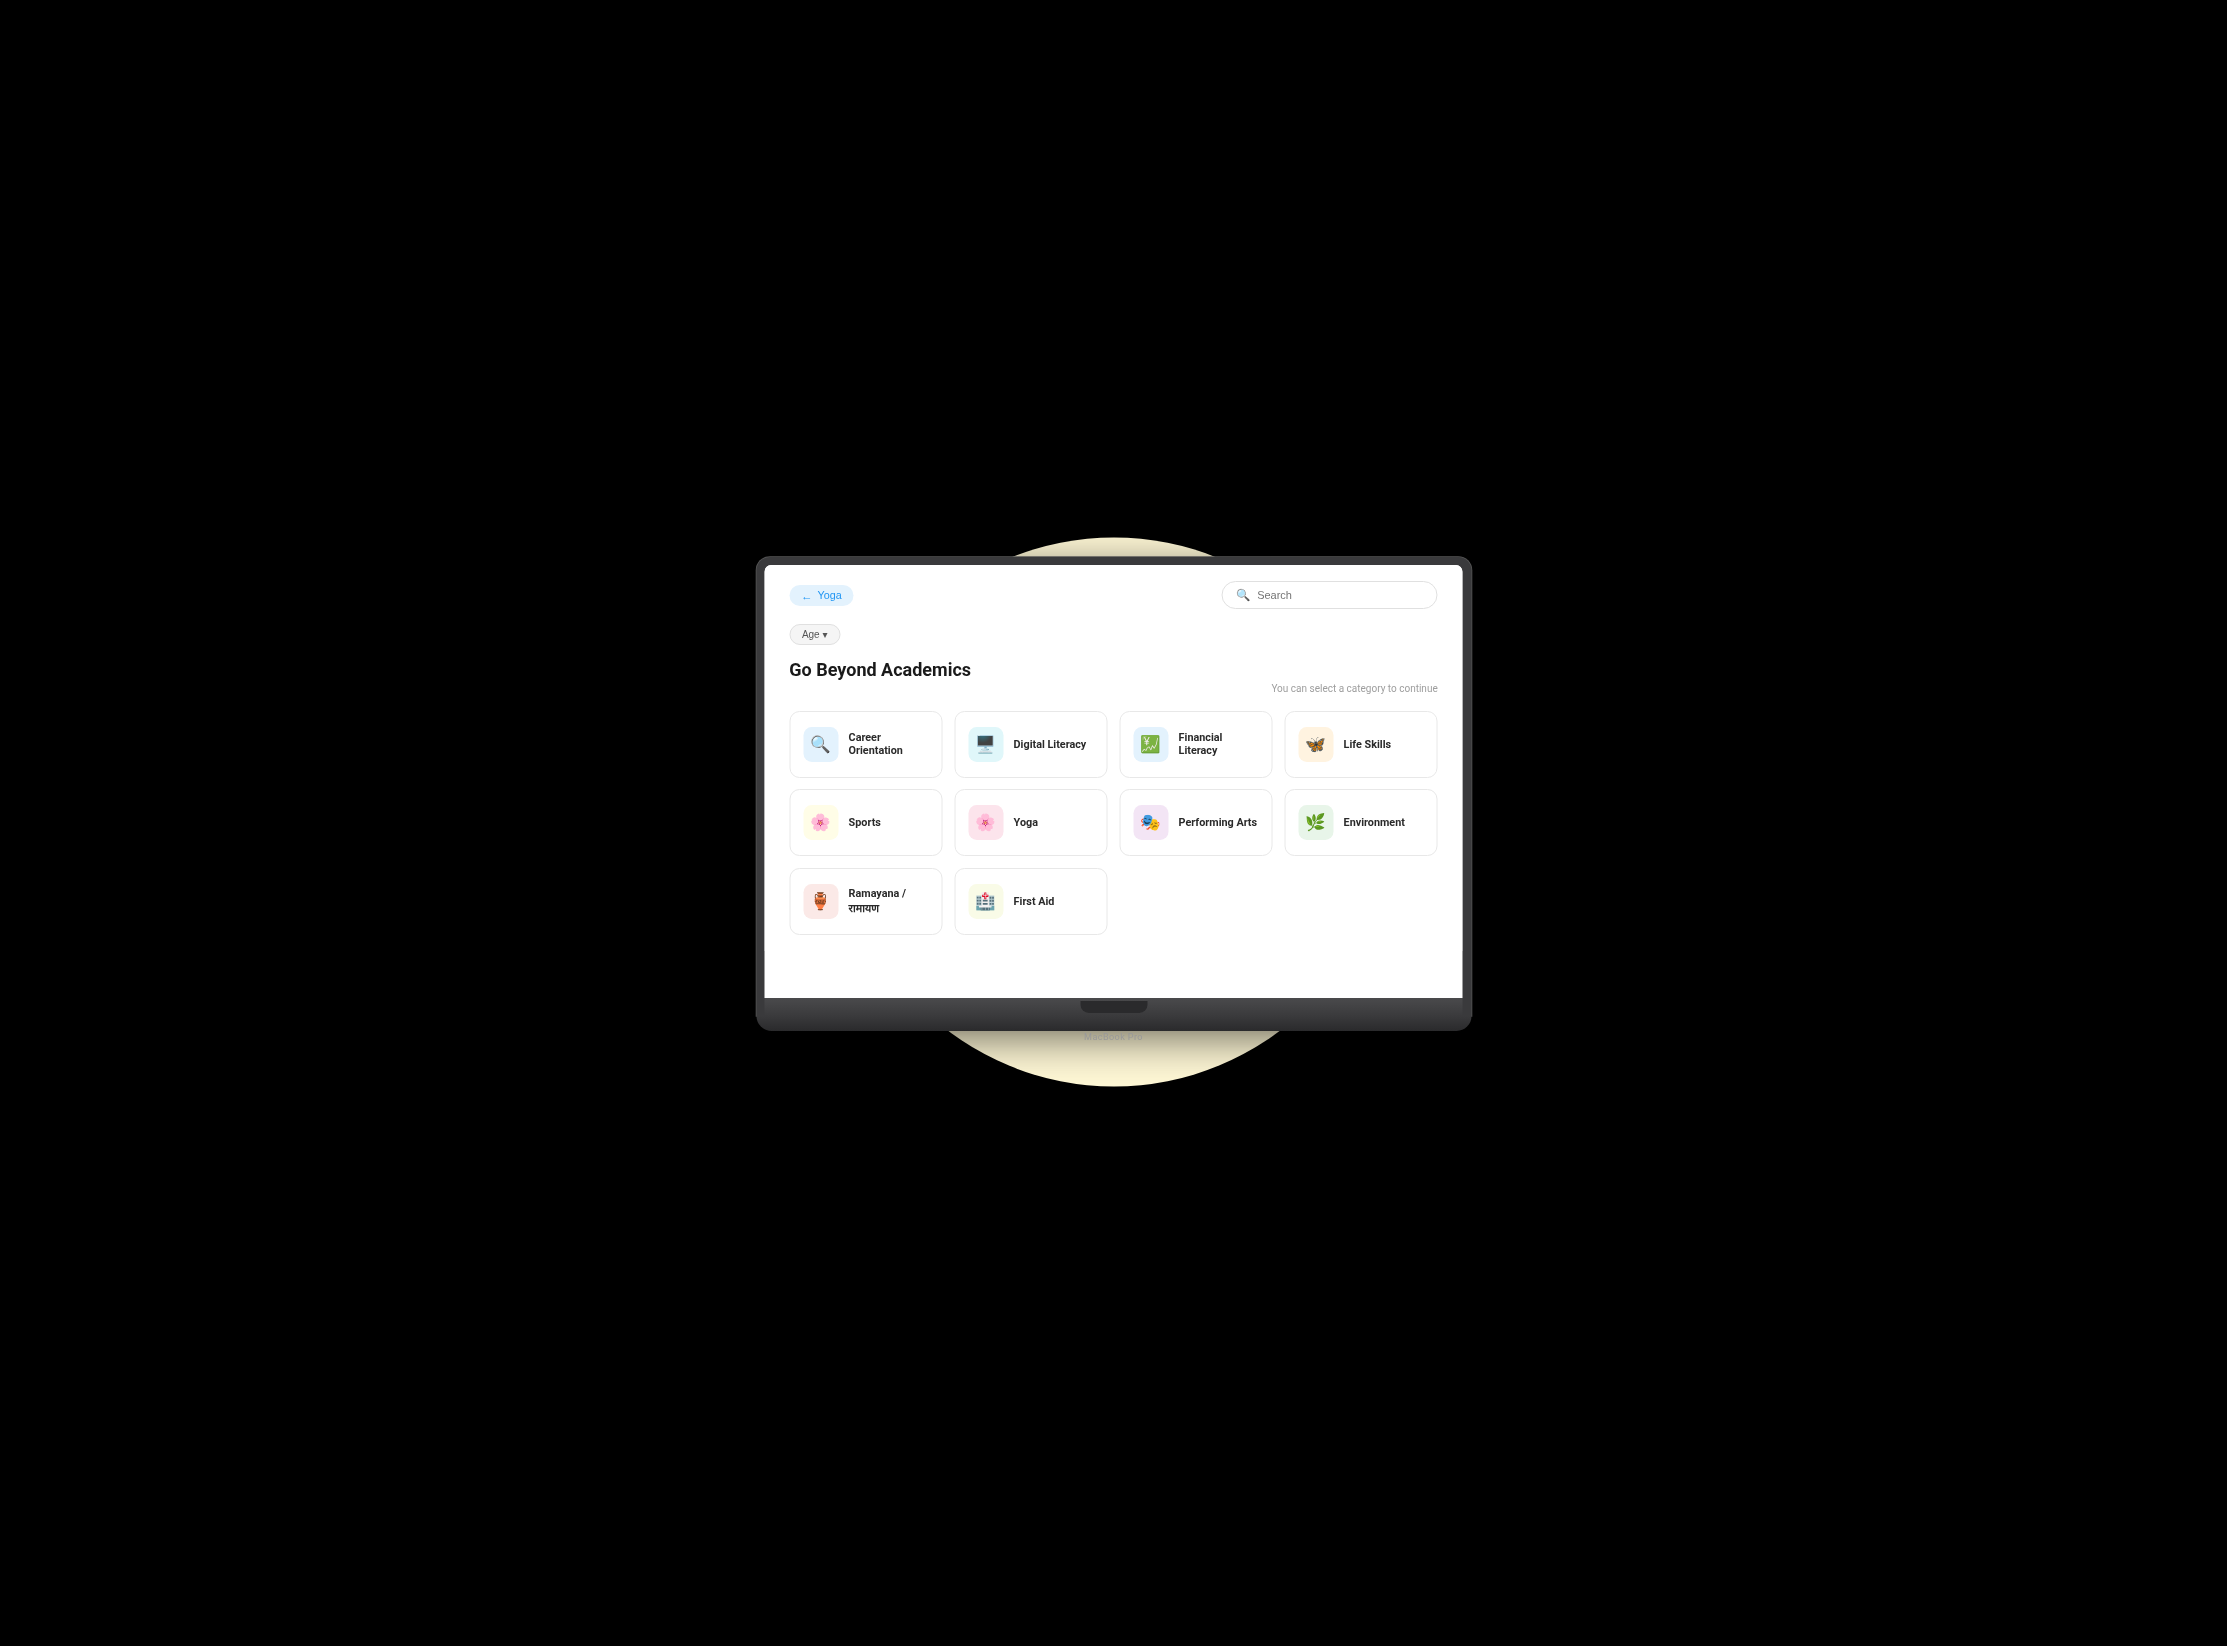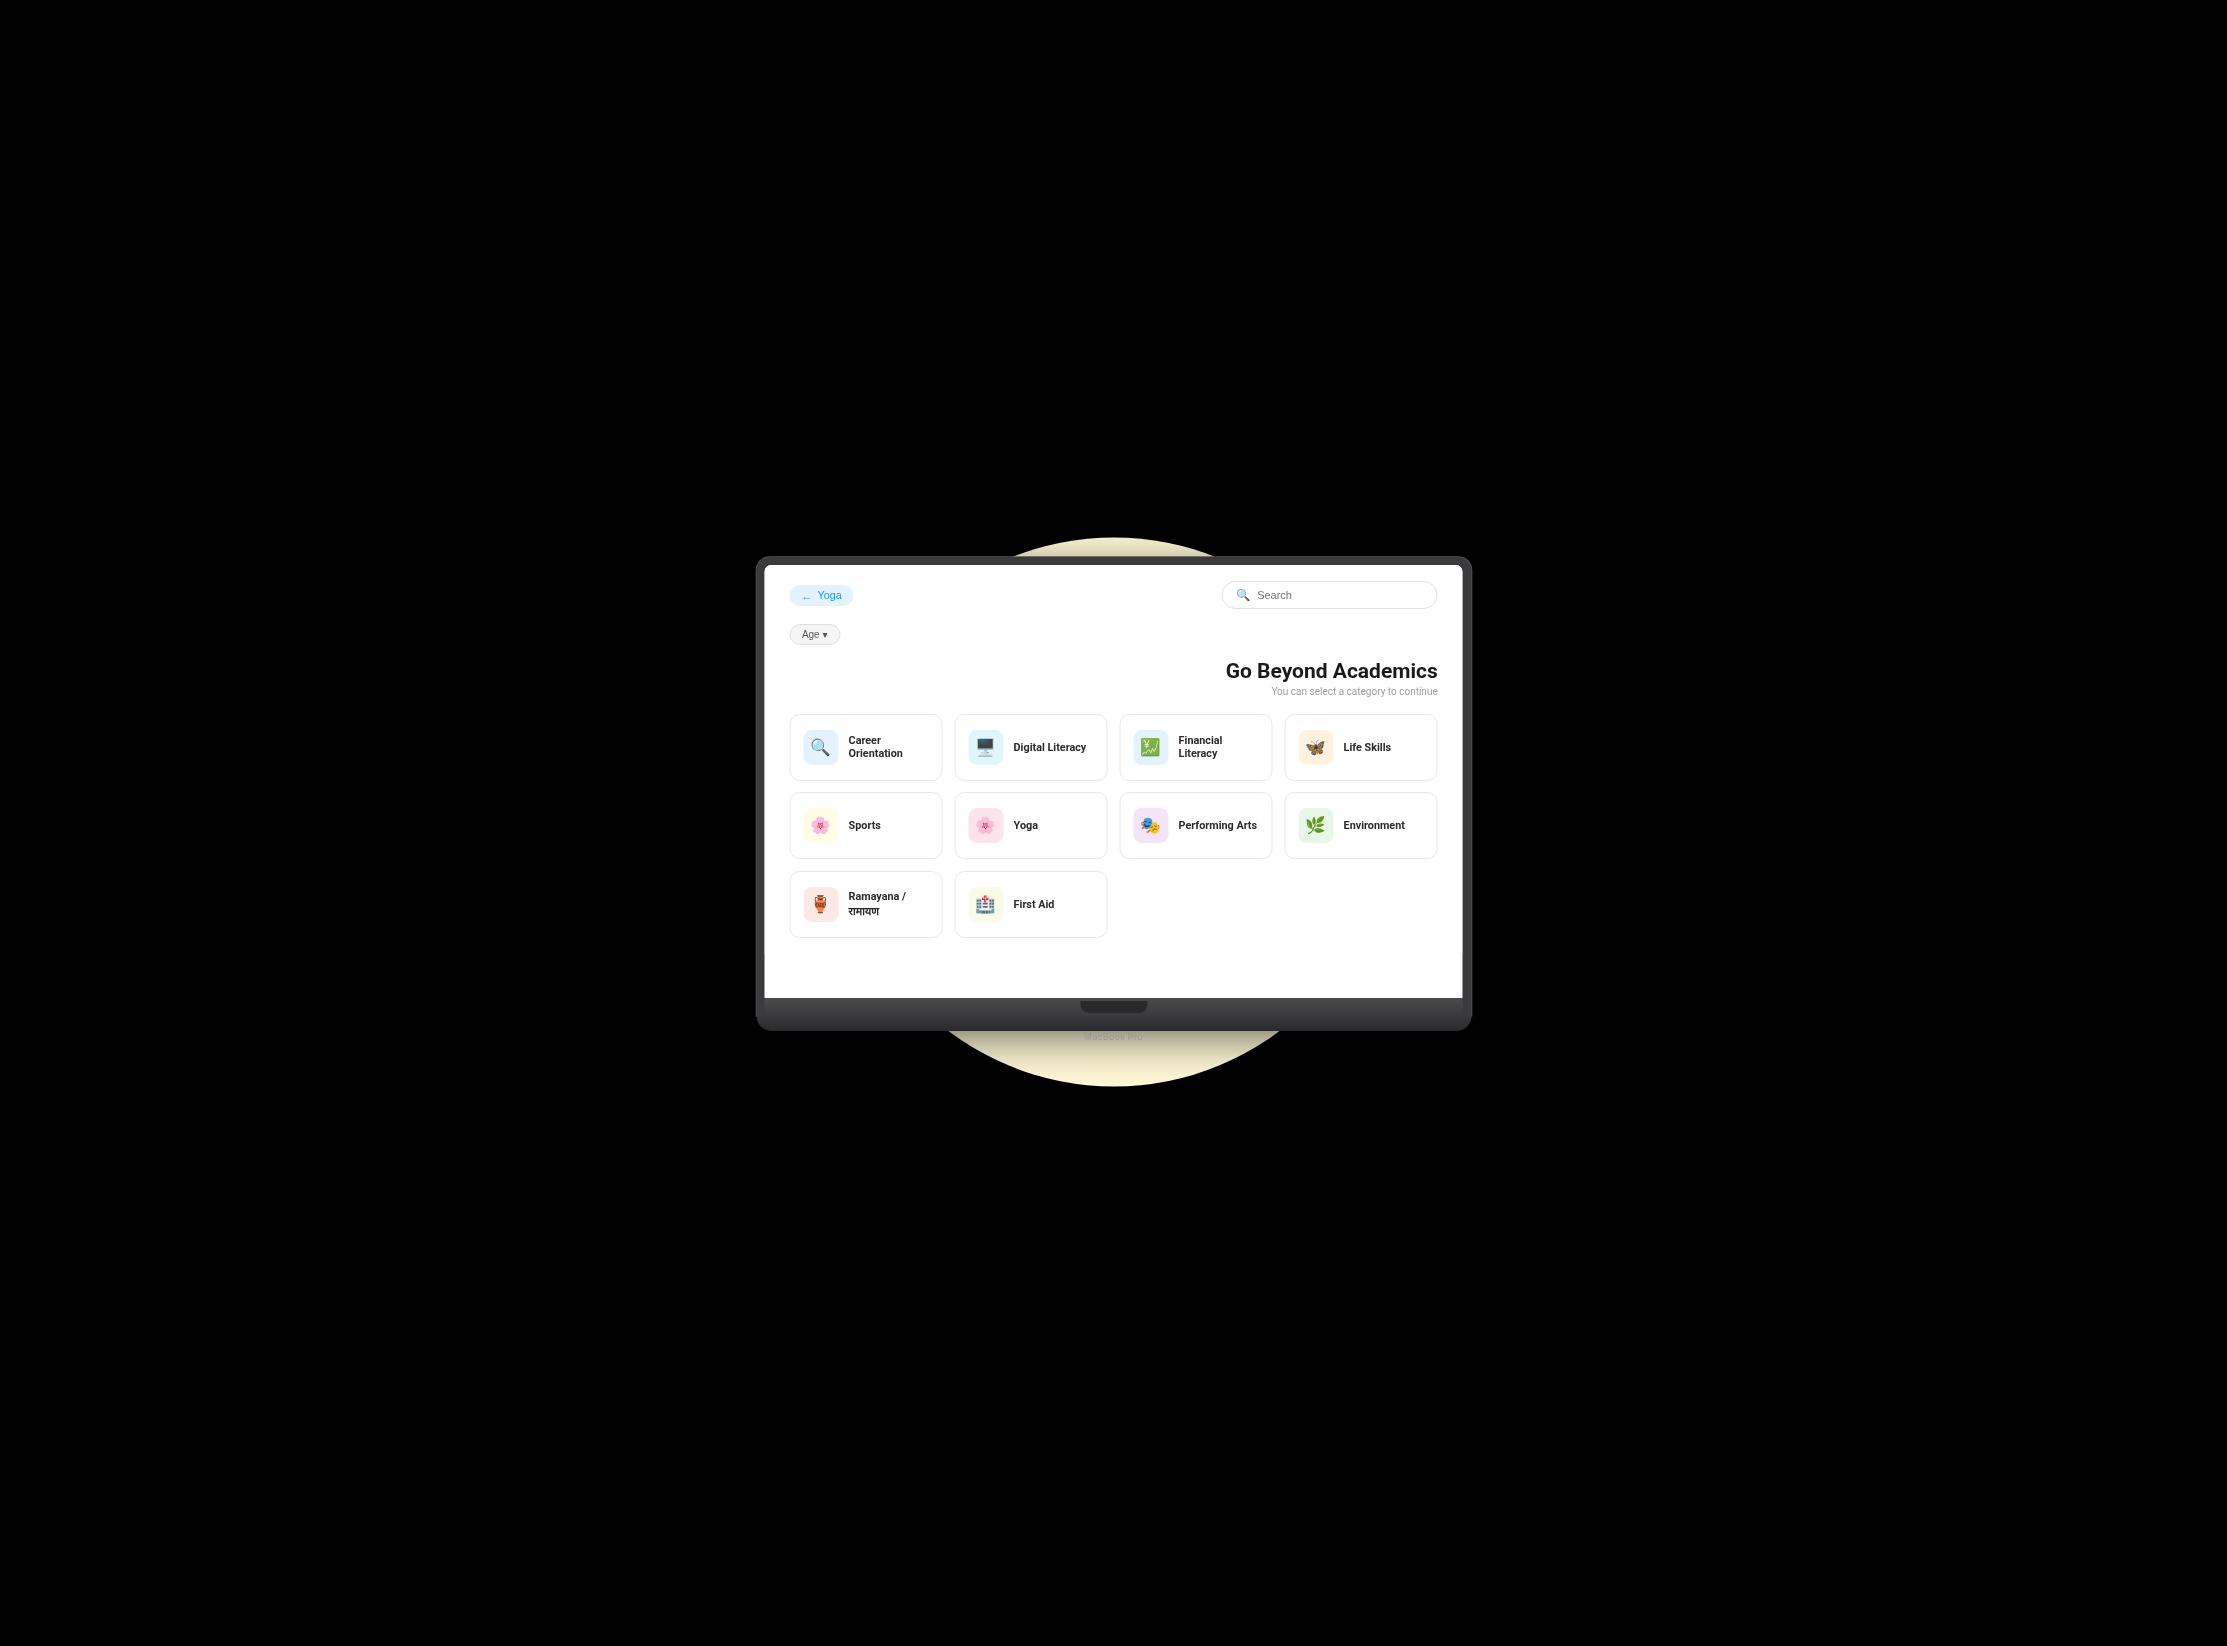--- a/index.html
+++ b/index.html
@@ -161,11 +161,10 @@
     }
 
     .page-title {
-      font-size: 21px;
+      font-size: 18px;
       font-weight: 700;
       color: #1a1a1a;
       margin-bottom: 3.3px;
-      text-align: right;
     }
 
     .page-subtitle {

